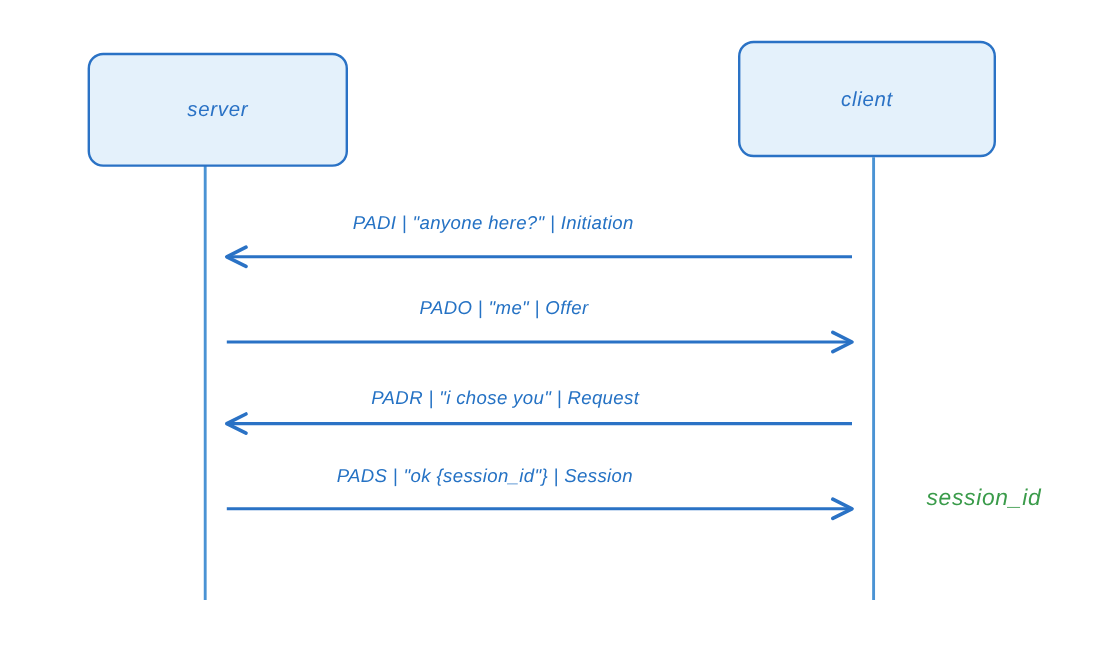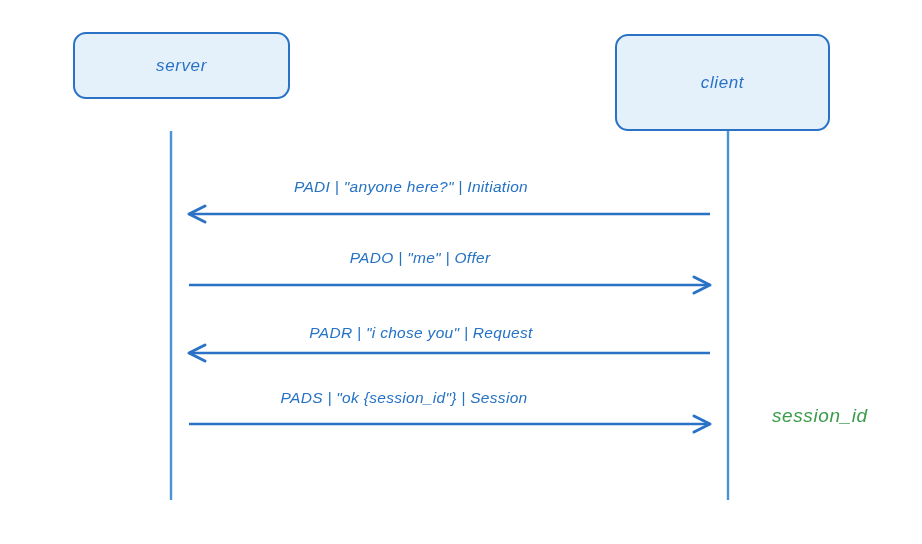--- a/index.html
+++ b/index.html
@@ -95,7 +95,7 @@
       </g>
   </svg>
 
-  <div class="participant-box" id="participant-server" style="left: 73px; top: 32px; width: 217px; height: 67px; background: rgb(228, 241, 251); border-color: rgb(42, 114, 197);">
+  <div class="participant-box" id="participant-server" style="left: 73px; top: 44px; width: 217px; height: 95px; background: rgb(228, 241, 251); border-color: rgb(42, 114, 197);">
     <span class="participant-label">server</span>
   </div>
 

